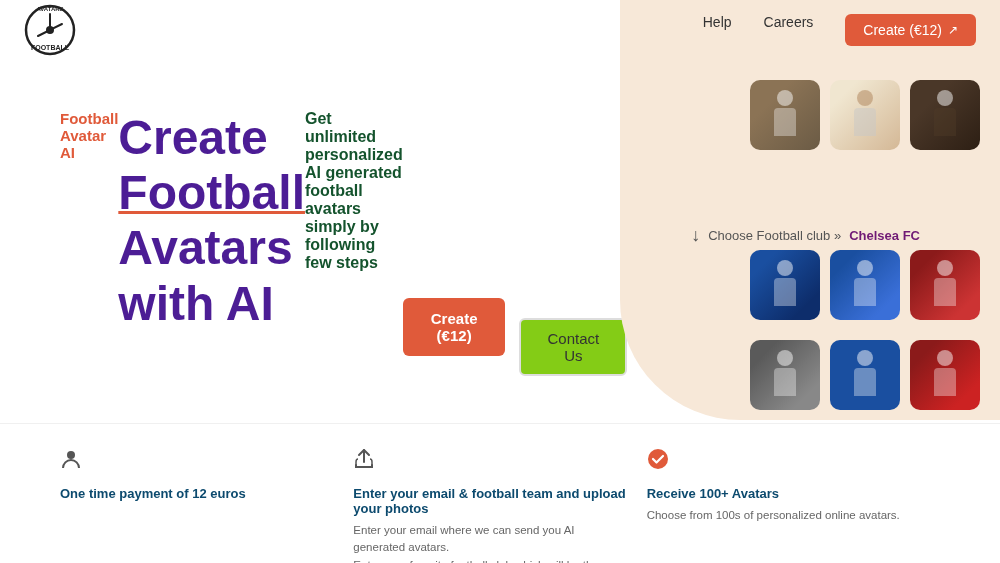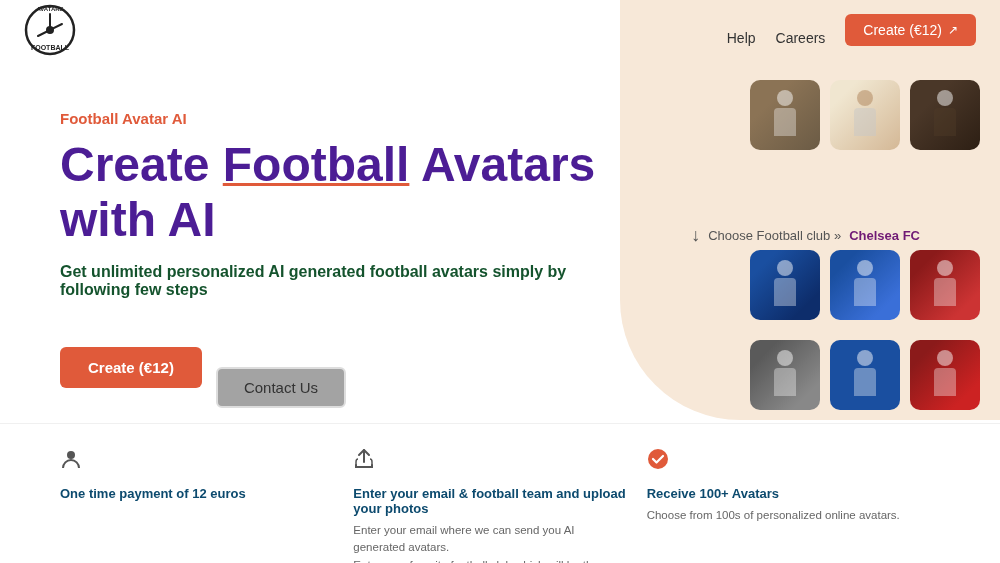--- a/index.html
+++ b/index.html
@@ -39,8 +39,8 @@
 
     .header-nav {
       display: flex;
-      align-items: flex-end;
-      gap: 20px;
+      align-items: flex-start;
+      gap: 32px;
     }
 
     .nav-link {

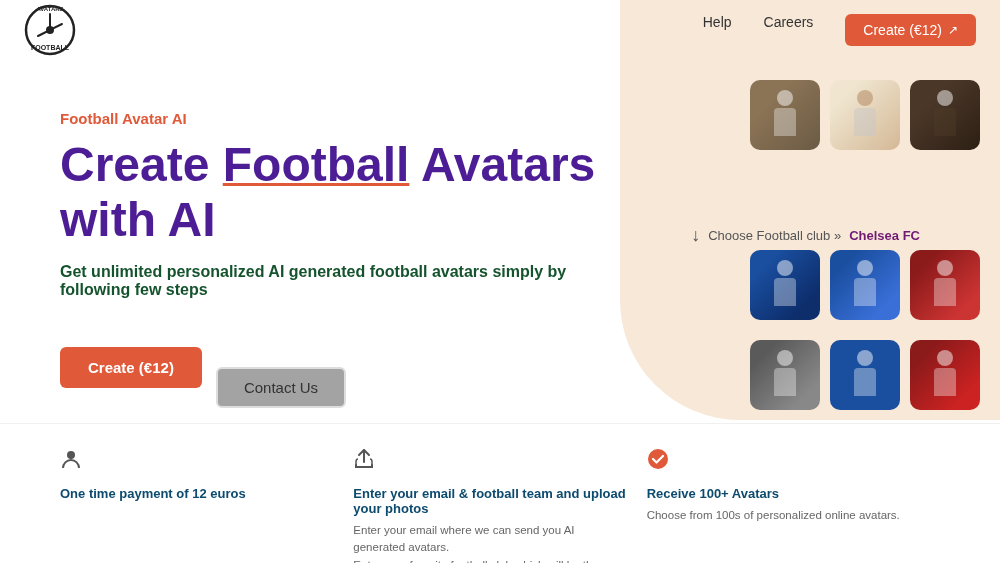--- a/index.html
+++ b/index.html
@@ -76,7 +76,7 @@
       width: 660px;
       bottom: 0;
       display: flex;
-      flex-direction: column;
+      flex-direction: row;
       justify-content: flex-start;
       padding: 50px 60px 0 60px;
     }

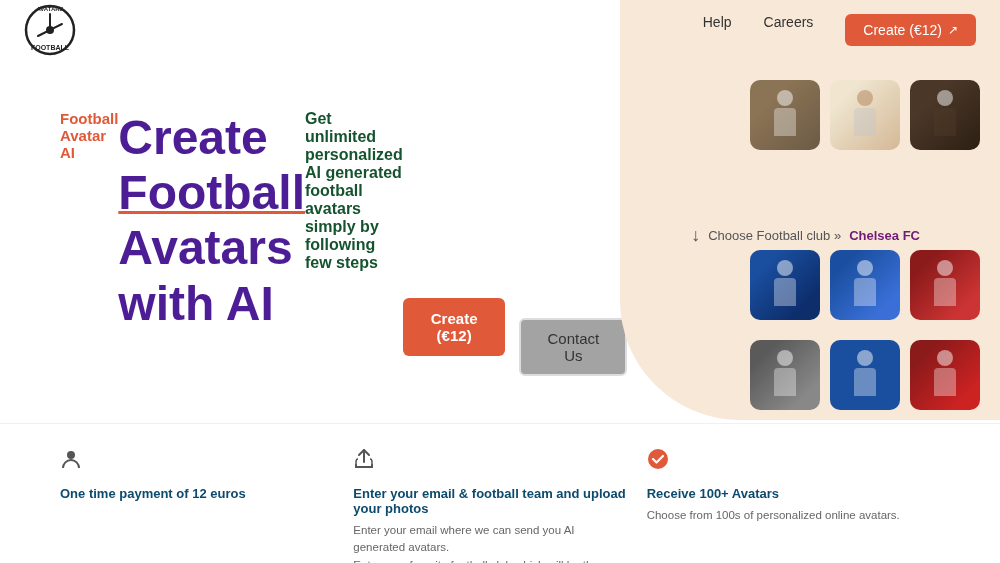--- a/index.html
+++ b/index.html
@@ -128,7 +128,7 @@
     }
 
     .contact-btn {
-      background: #a3a3a3;
+      background: #84cc16;
       color: #333;
       border: 2px solid #ddd;
       border-radius: 6px;

